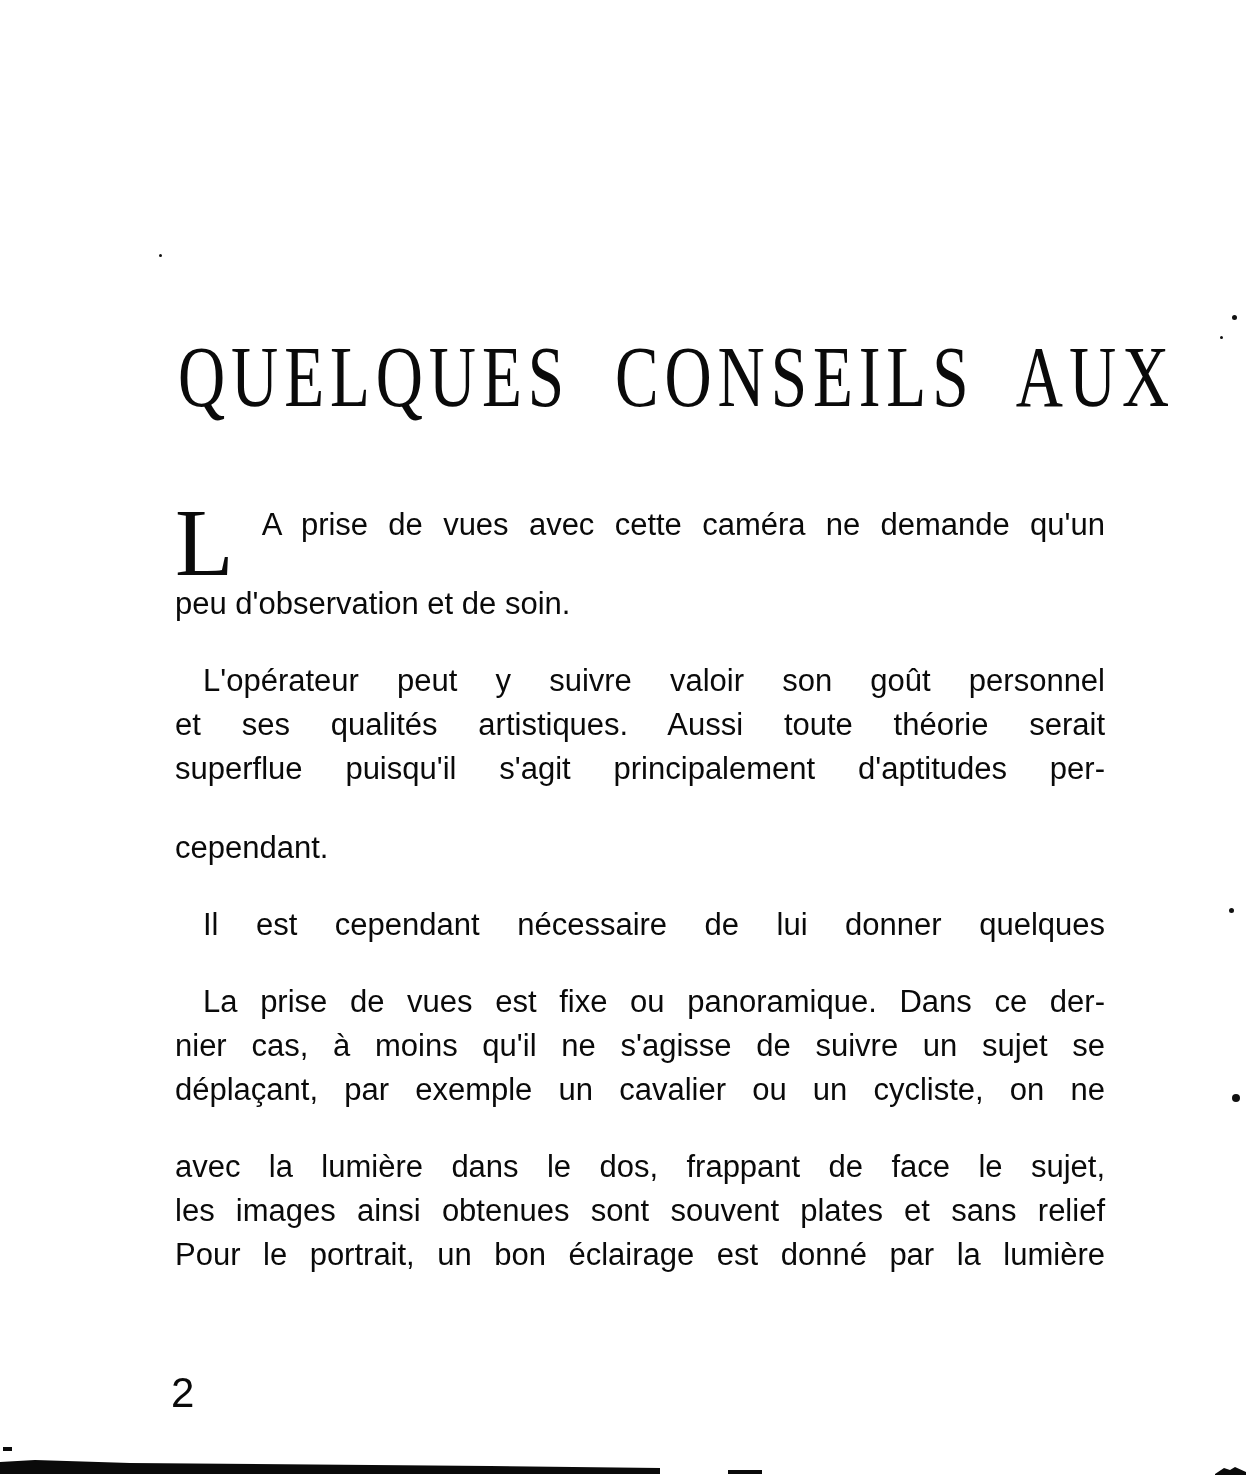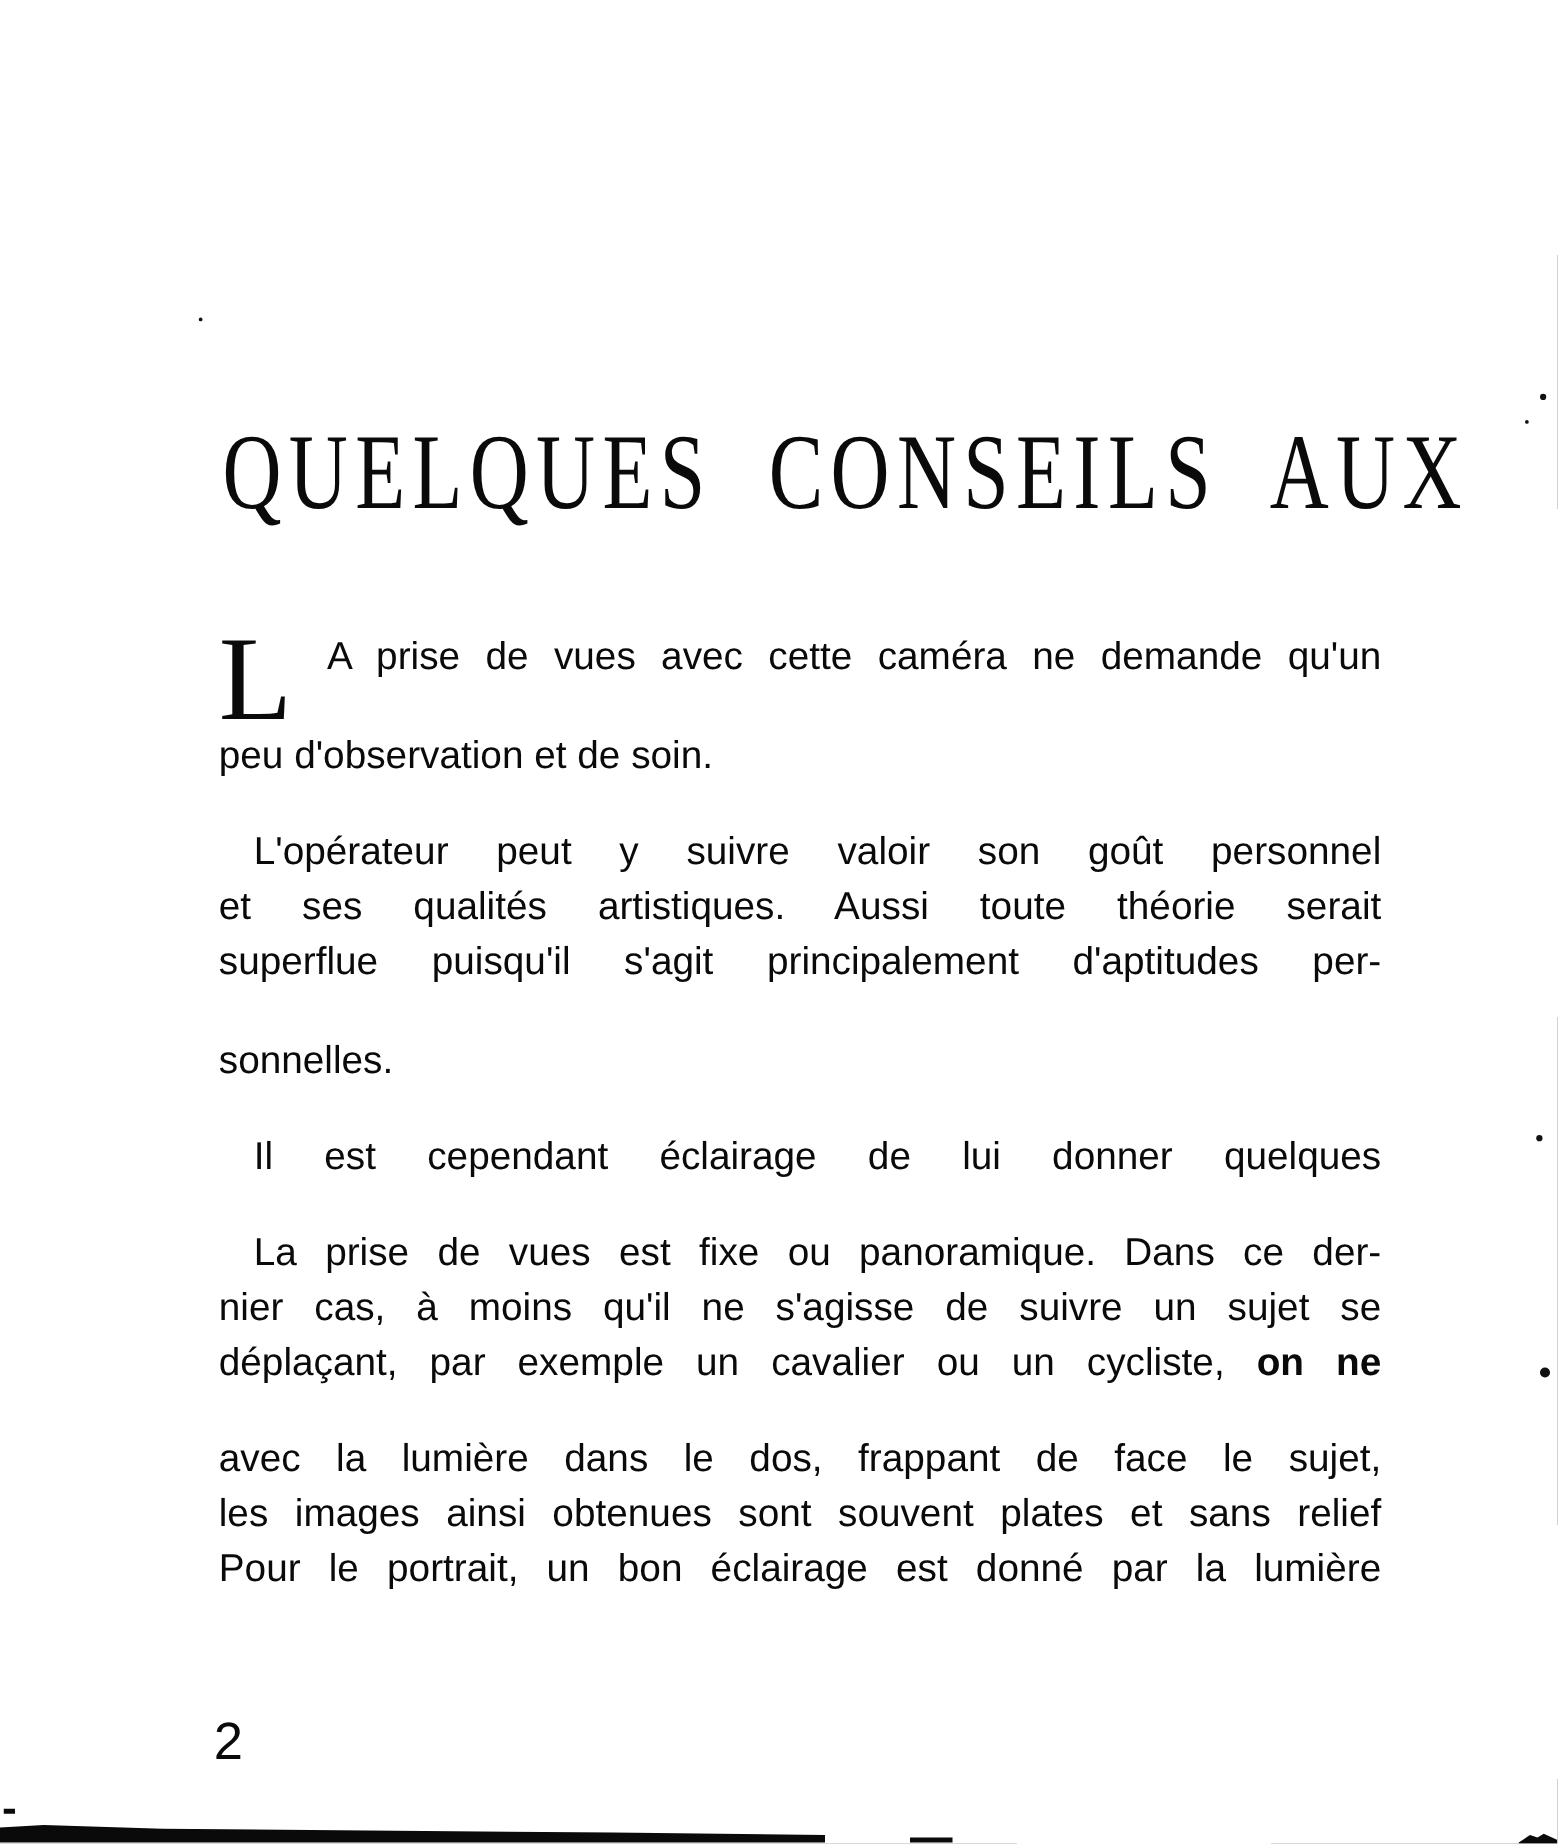--- a/index.html
+++ b/index.html
@@ -91,7 +91,7 @@
       <div class="line indent">L'opérateur peut y suivre valoir son goût personnel</div>
       <div class="line">et ses qualités artistiques. Aussi toute théorie serait</div>
       <div class="line">superflue puisqu'il s'agit principalement d'aptitudes per-</div>
-      <div class="line short">sonnelles.</div>
+      <div class="line short">cependant.</div>
     </div>
 
     <div class="para">

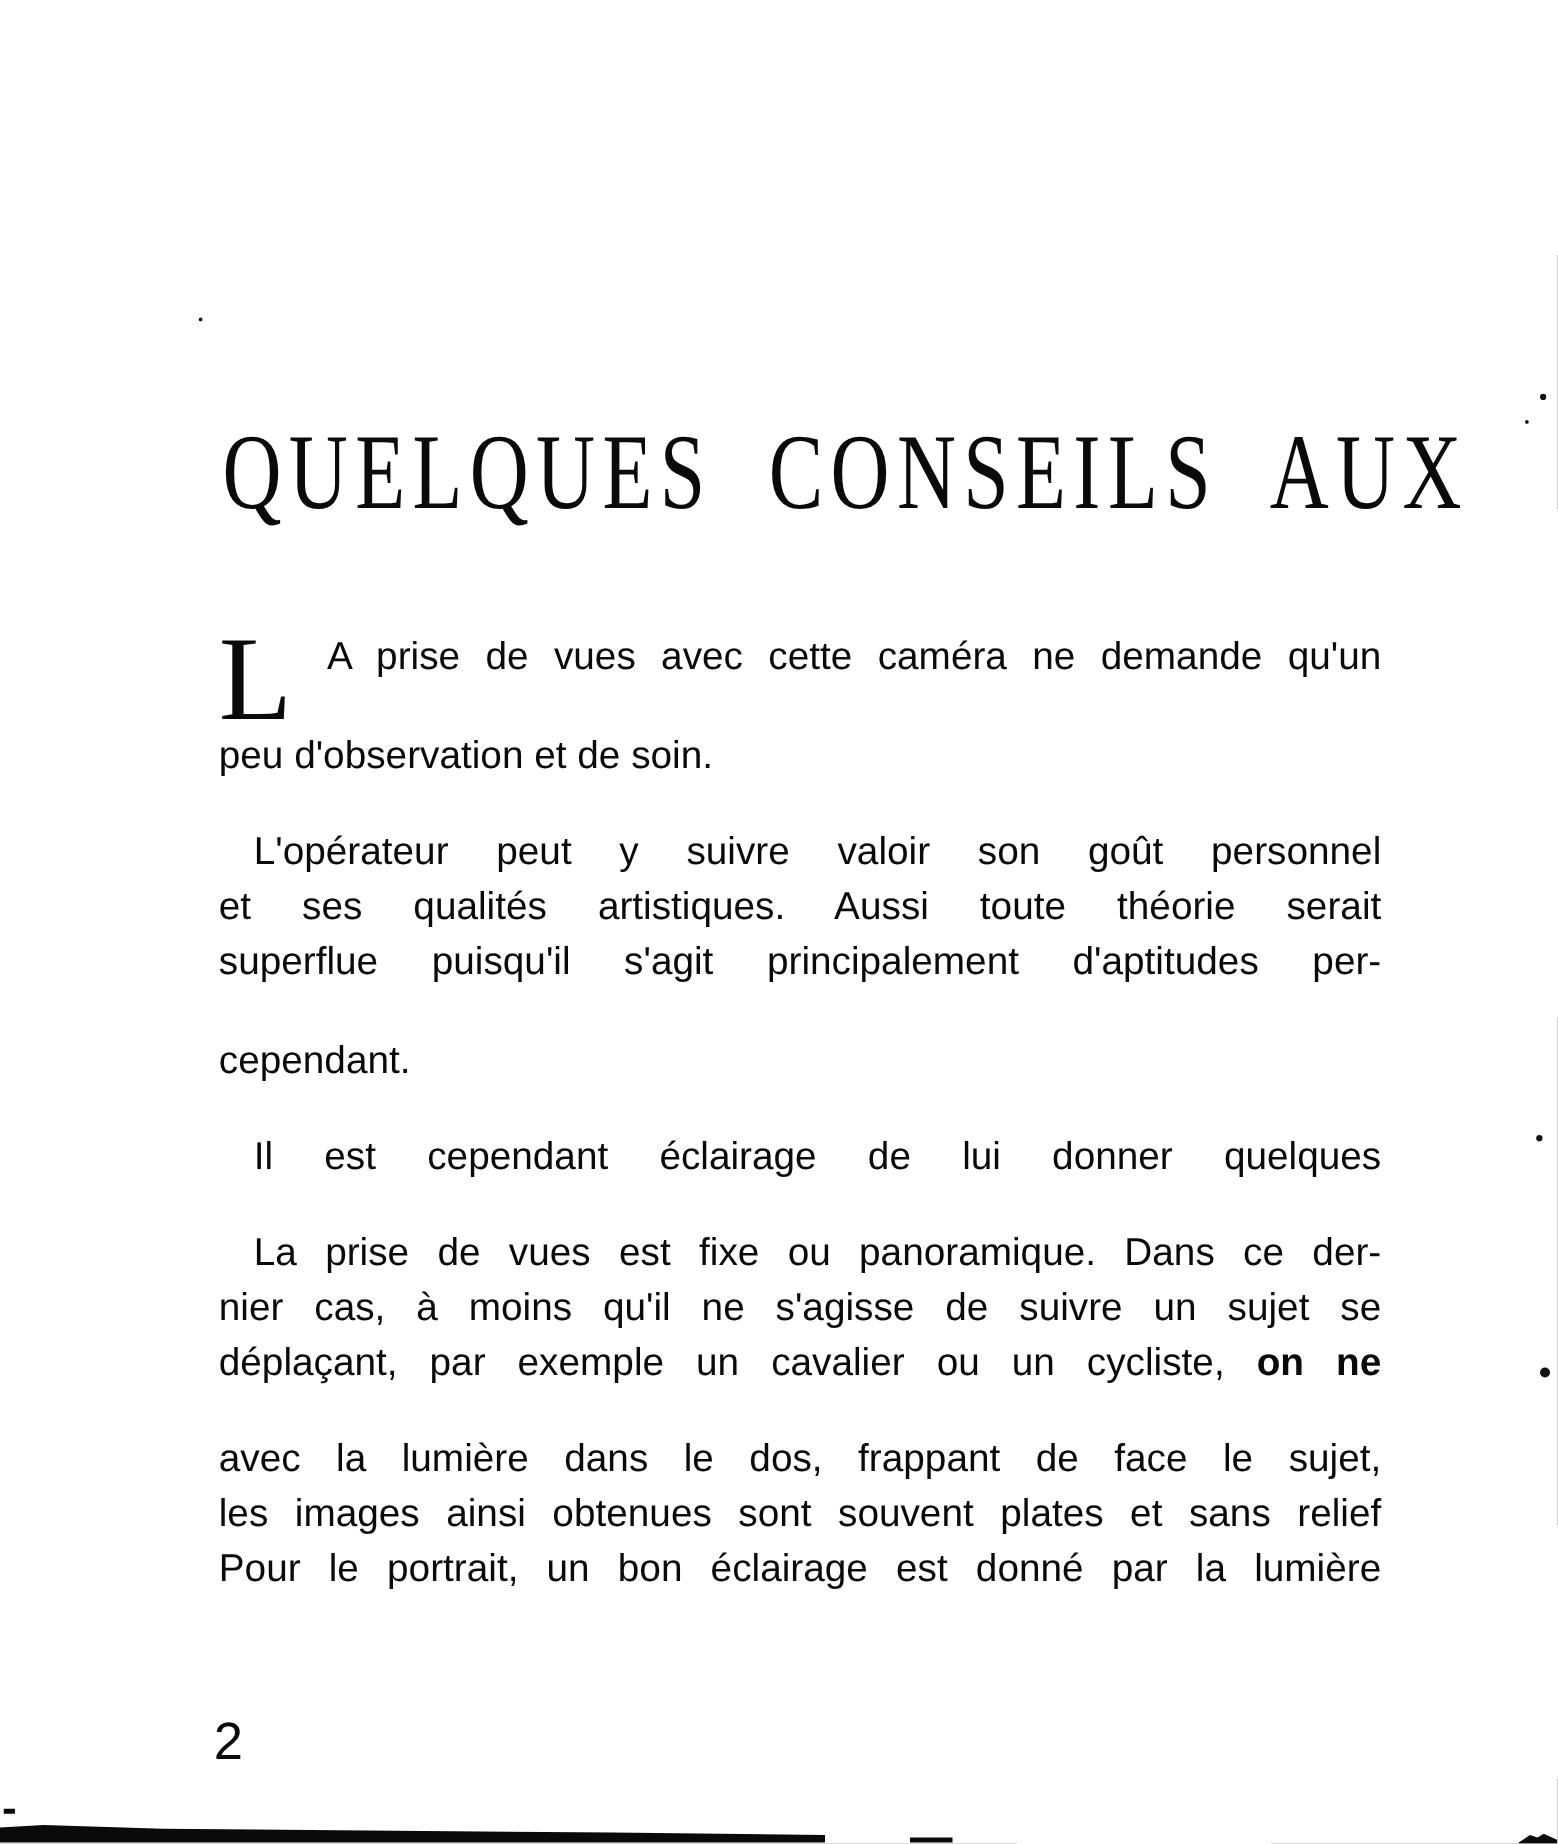--- a/index.html
+++ b/index.html
@@ -95,7 +95,7 @@
     </div>
 
     <div class="para">
-      <div class="line indent">Il est cependant éclairage de lui donner quelques</div>
+      <div class="line indent">Il est cependant nécessaire de lui donner quelques</div>
     </div>
 
     <div class="para">

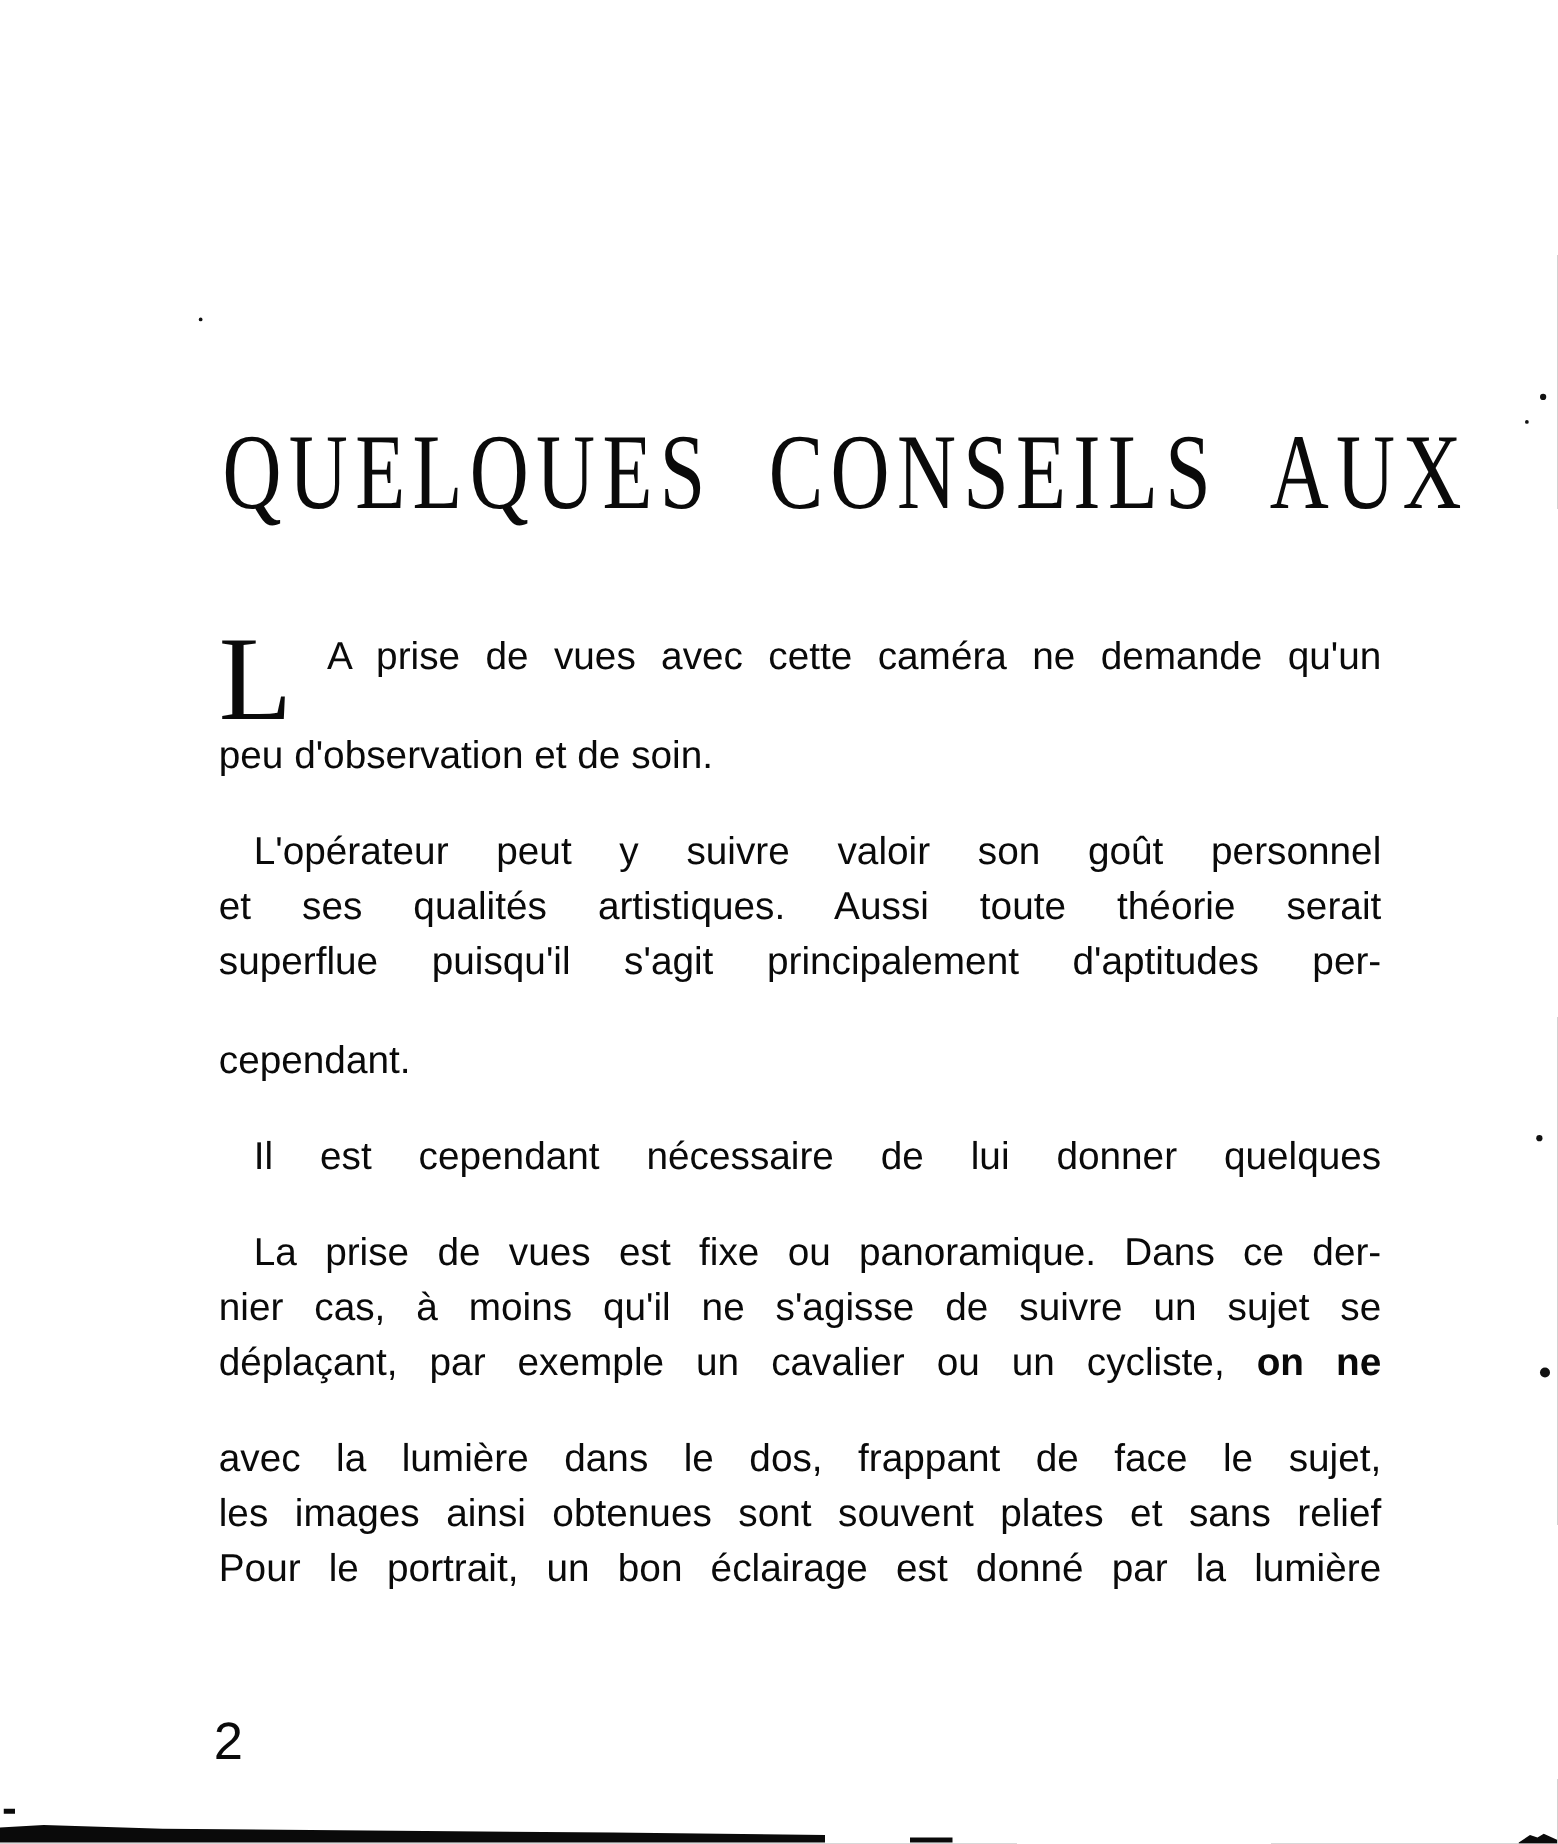--- a/index.html
+++ b/index.html
@@ -43,7 +43,7 @@
   }
   .line.short { text-align-last: left; margin-top: 35px; }
   .line.indent { padding-left: 28px; }
-  .bold { font-weight: bold; }
+  .bold { font-weight: normal; }
   .dropcap {
     float: left;
     font-family: "Liberation Serif", serif;

